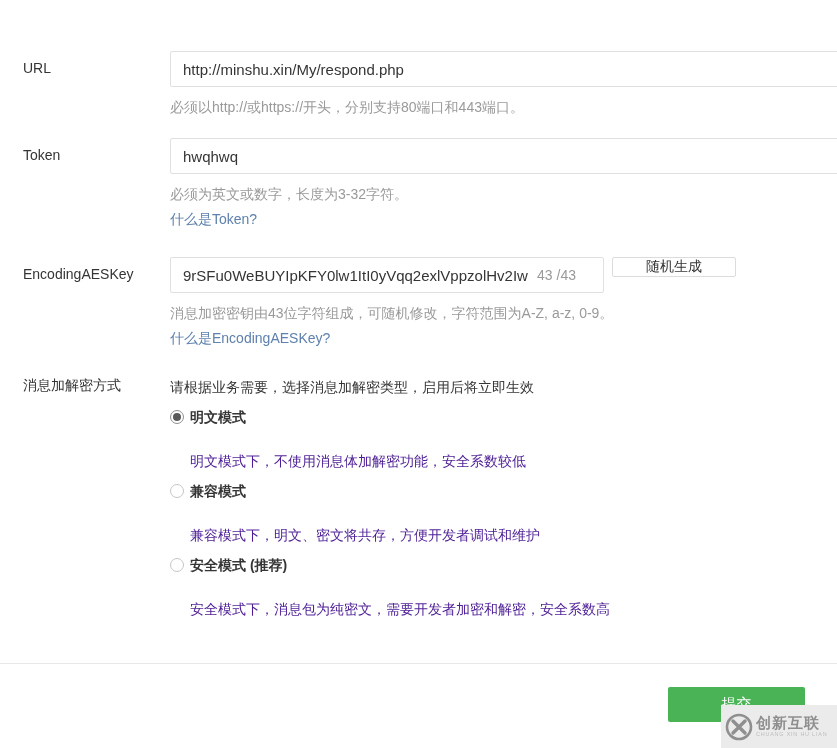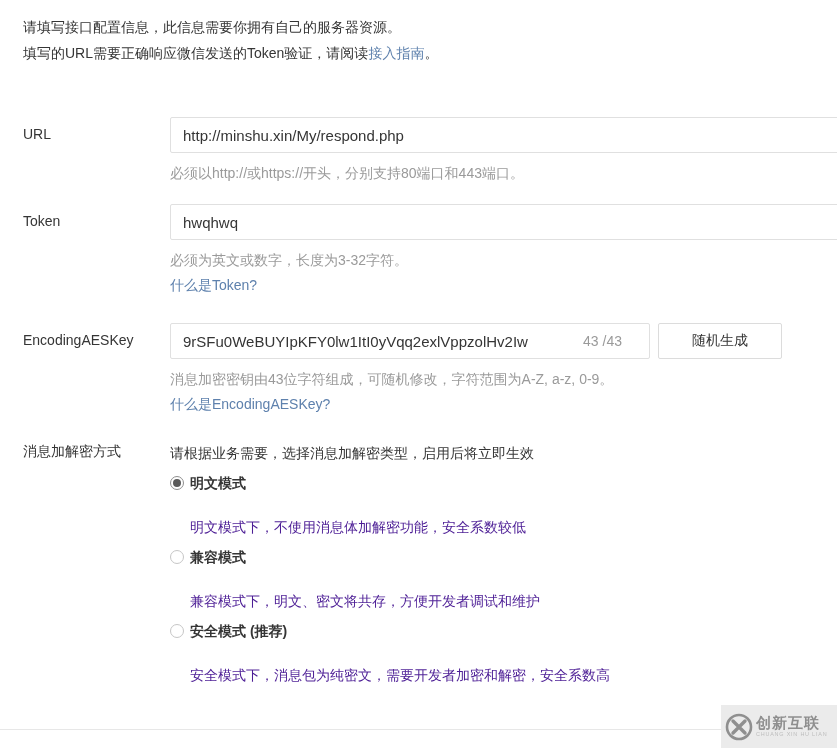--- a/index.html
+++ b/index.html
@@ -82,14 +82,6 @@
 
 <div class="page">
 
-  <div class="intro">
-    <p>
-      <span>请填写接口配置信息，此信息需要你拥有自己的服务器资源。</span>
-    </p>
-    <p>
-      <span>填写的URL需要正确响应微信发送的Token验证，请阅读</span><a class="link">接入指南</a><span>。</span>
-    </p>
-  </div>
 
   <div class="row row-url">
     <div class="row-label">URL</div>

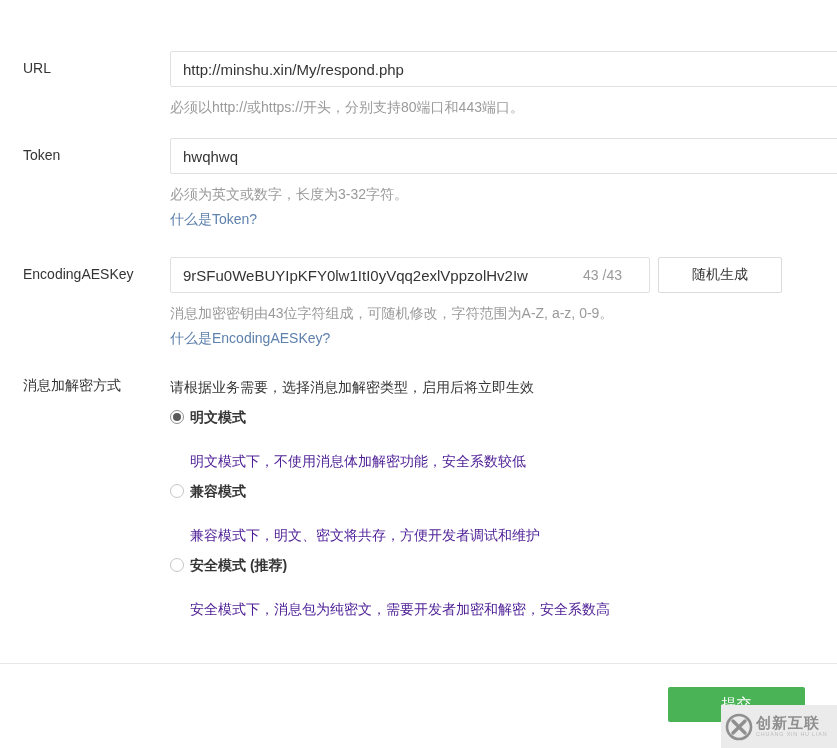--- a/index.html
+++ b/index.html
@@ -36,7 +36,7 @@
   .hint{margin-top:10px;line-height:20px;color:#9a9a9a;}
   .help-link{display:inline-block;margin-top:5px;line-height:20px;}
   .aes-field{position:relative;display:inline-block;vertical-align:top;}
-  .aes-input{width:480px;padding-right:75px;}
+  .aes-input{width:434px;padding-right:75px;}
   .aes-counter{
     position:absolute;right:28px;top:50%;transform:translateY(-50%);
     color:#9a9a9a;font-size:14px;pointer-events:none;

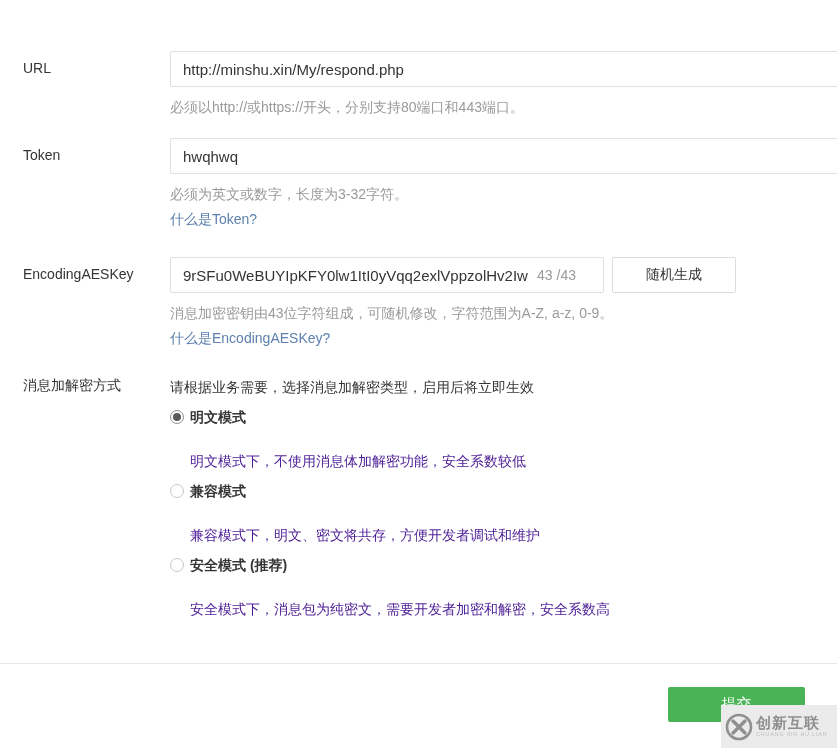--- a/index.html
+++ b/index.html
@@ -43,7 +43,7 @@
   }
   .random-btn{
     display:inline-block;vertical-align:top;
-    margin-left:8px;width:124px;height:36px;
+    margin-left:8px;width:124px;height:20px;
     background:#fff;border:1px solid #dcdcdc;border-radius:2px;
     font-size:14px;color:#353535;cursor:pointer;
     font-family:"Liberation Sans","DejaVu Sans",sans-serif;

